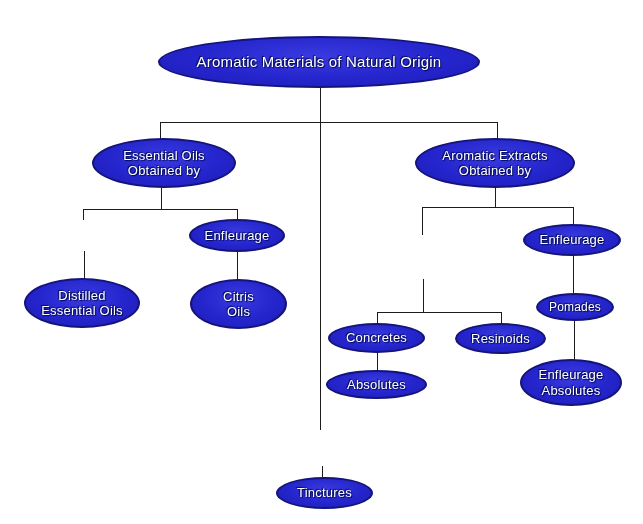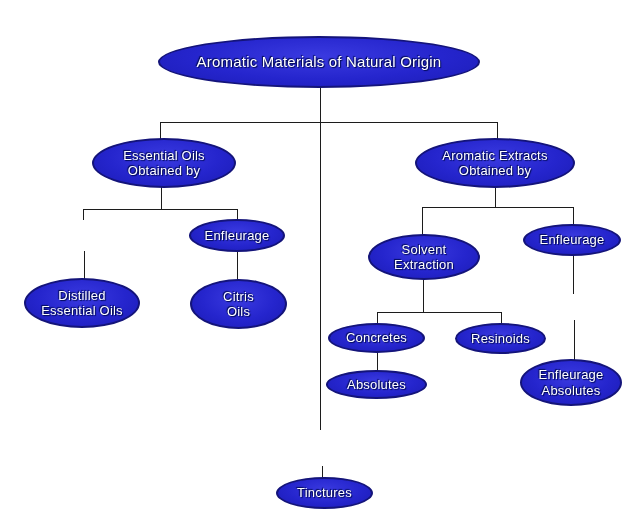--- a/index.html
+++ b/index.html
@@ -114,10 +114,6 @@
 Oils</span>
   </div>
 
-  <div class="node" style="left:368px; top:222px; width:112px; height:46px;">
-    <span>Solvent
-Extraction</span>
-  </div>
 
   <div class="node" style="left:523px; top:212px; width:98px;  height:32px;">
     <span>Enfleurage</span>

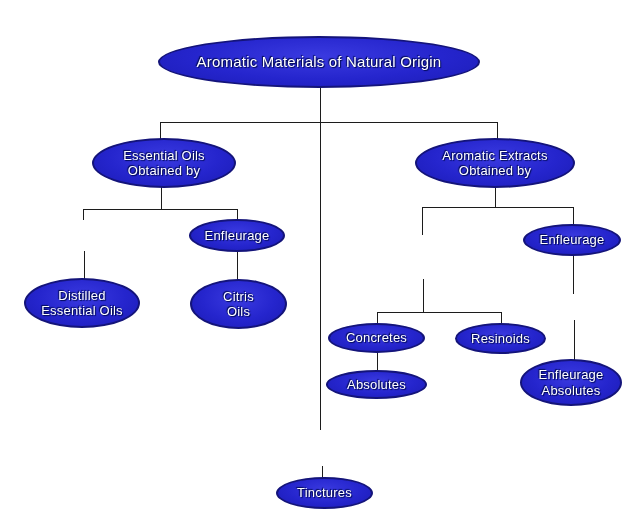--- a/index.html
+++ b/index.html
@@ -127,6 +127,9 @@
     <span>Resinoids</span>
   </div>
 
+  <div class="node fs12" style="left:536px; top:281px; width:78px; height:28px;">
+    <span>Pomades</span>
+  </div>
 
   <div class="node" style="left:326px; top:358px; width:101px; height:29px;">
     <span>Absolutes</span>

